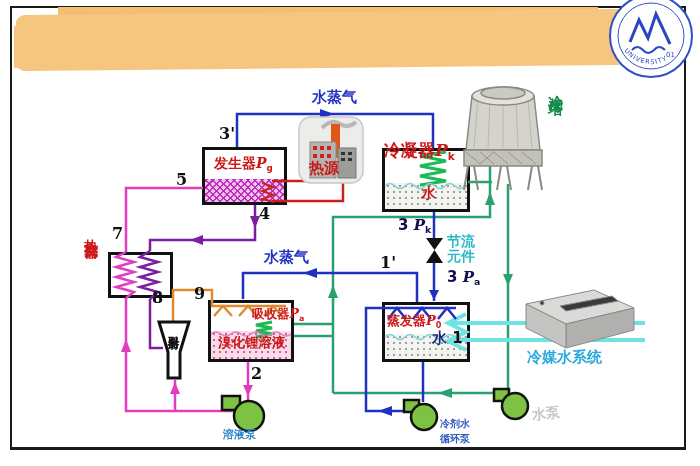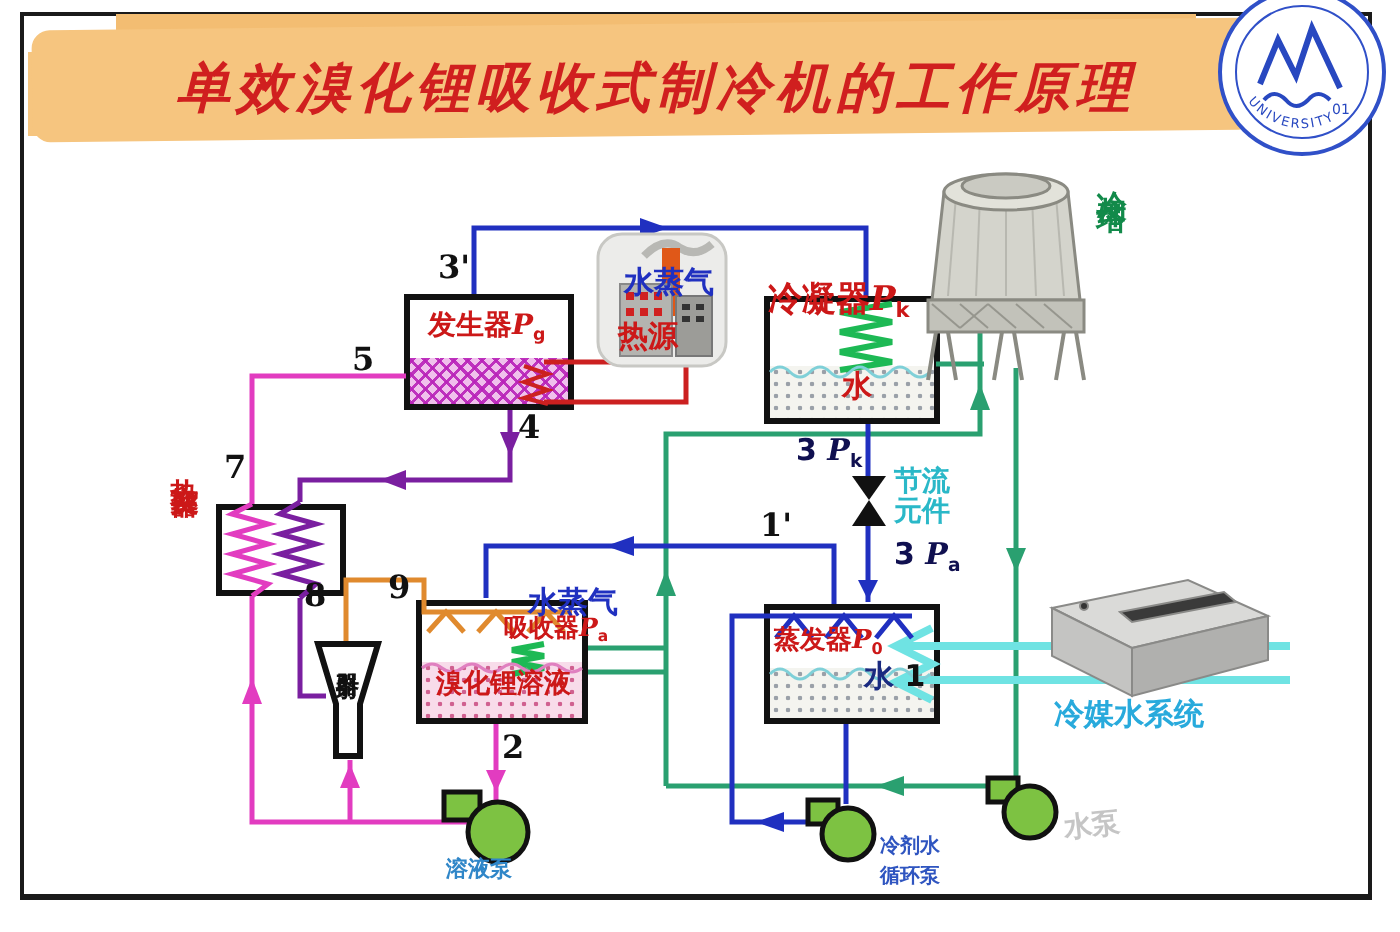--- a/index.html
+++ b/index.html
@@ -39,7 +39,6 @@
   <div class="banner-strip"></div>
   <div class="banner-tab"></div>
   <div class="banner"></div>
-  <div class="title">单效溴化锂吸收式制冷机的工作原理</div>
 
   <div class="box" style="left:202px;top:147px;width:85px;height:58px;">
     <div class="gen-liquid"></div>

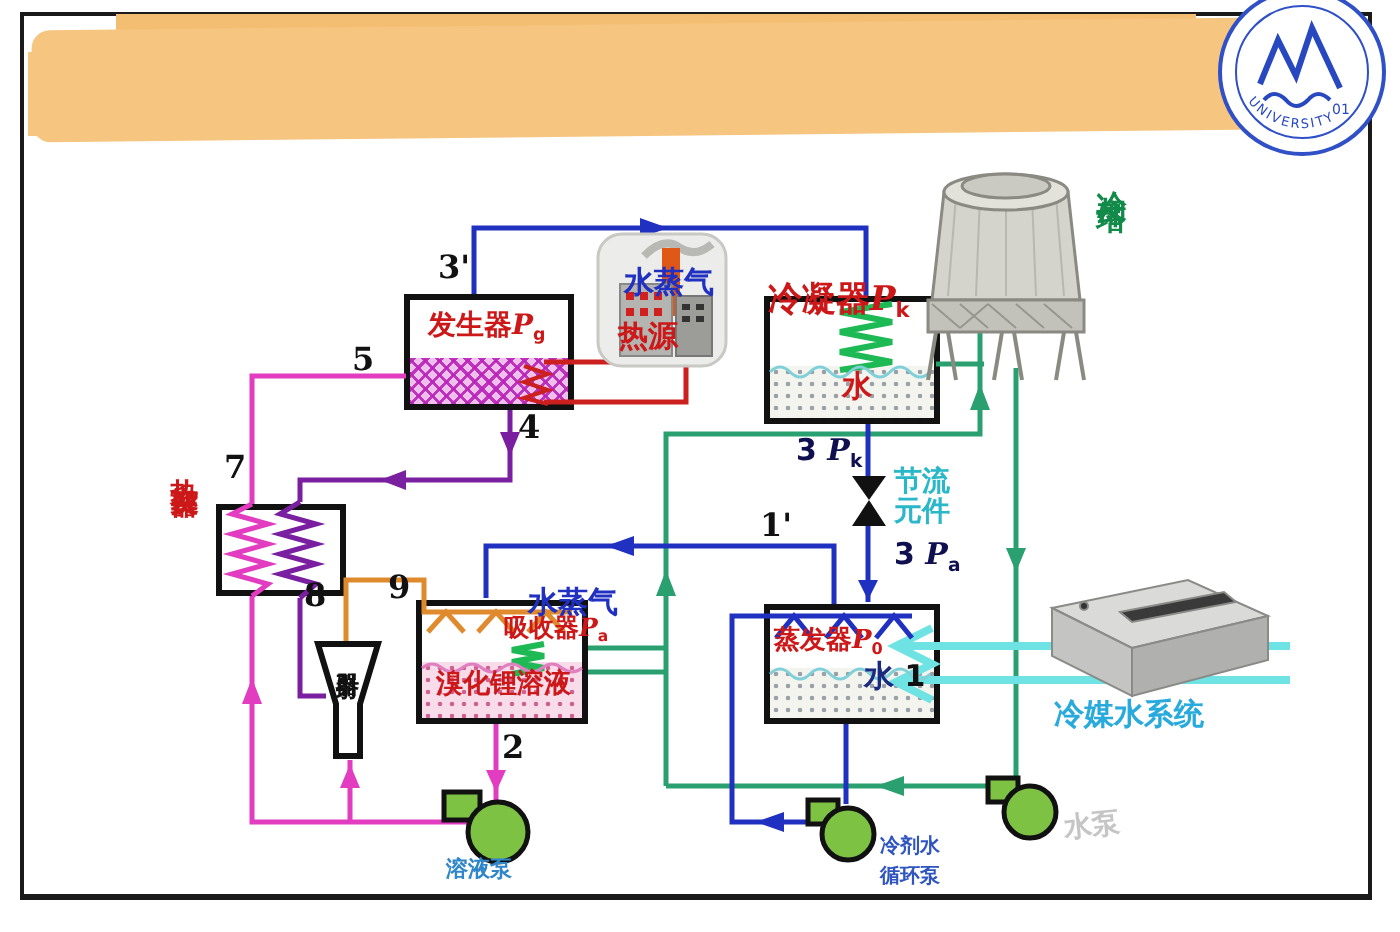--- a/index.html
+++ b/index.html
@@ -26,7 +26,7 @@
   .sym{font-style:italic;font-family:"DejaVu Serif",serif;}
   .sub{font-size:0.62em;vertical-align:-0.35em;}
   .red{color:#cc1818;}
-  .blue{color:#2030c0;margin-top:44px;}
+  .blue{color:#2030c0;}
   .vert{writing-mode:vertical-rl;text-orientation:upright;}
   svg{position:absolute;left:0;top:0;}
 </style>

